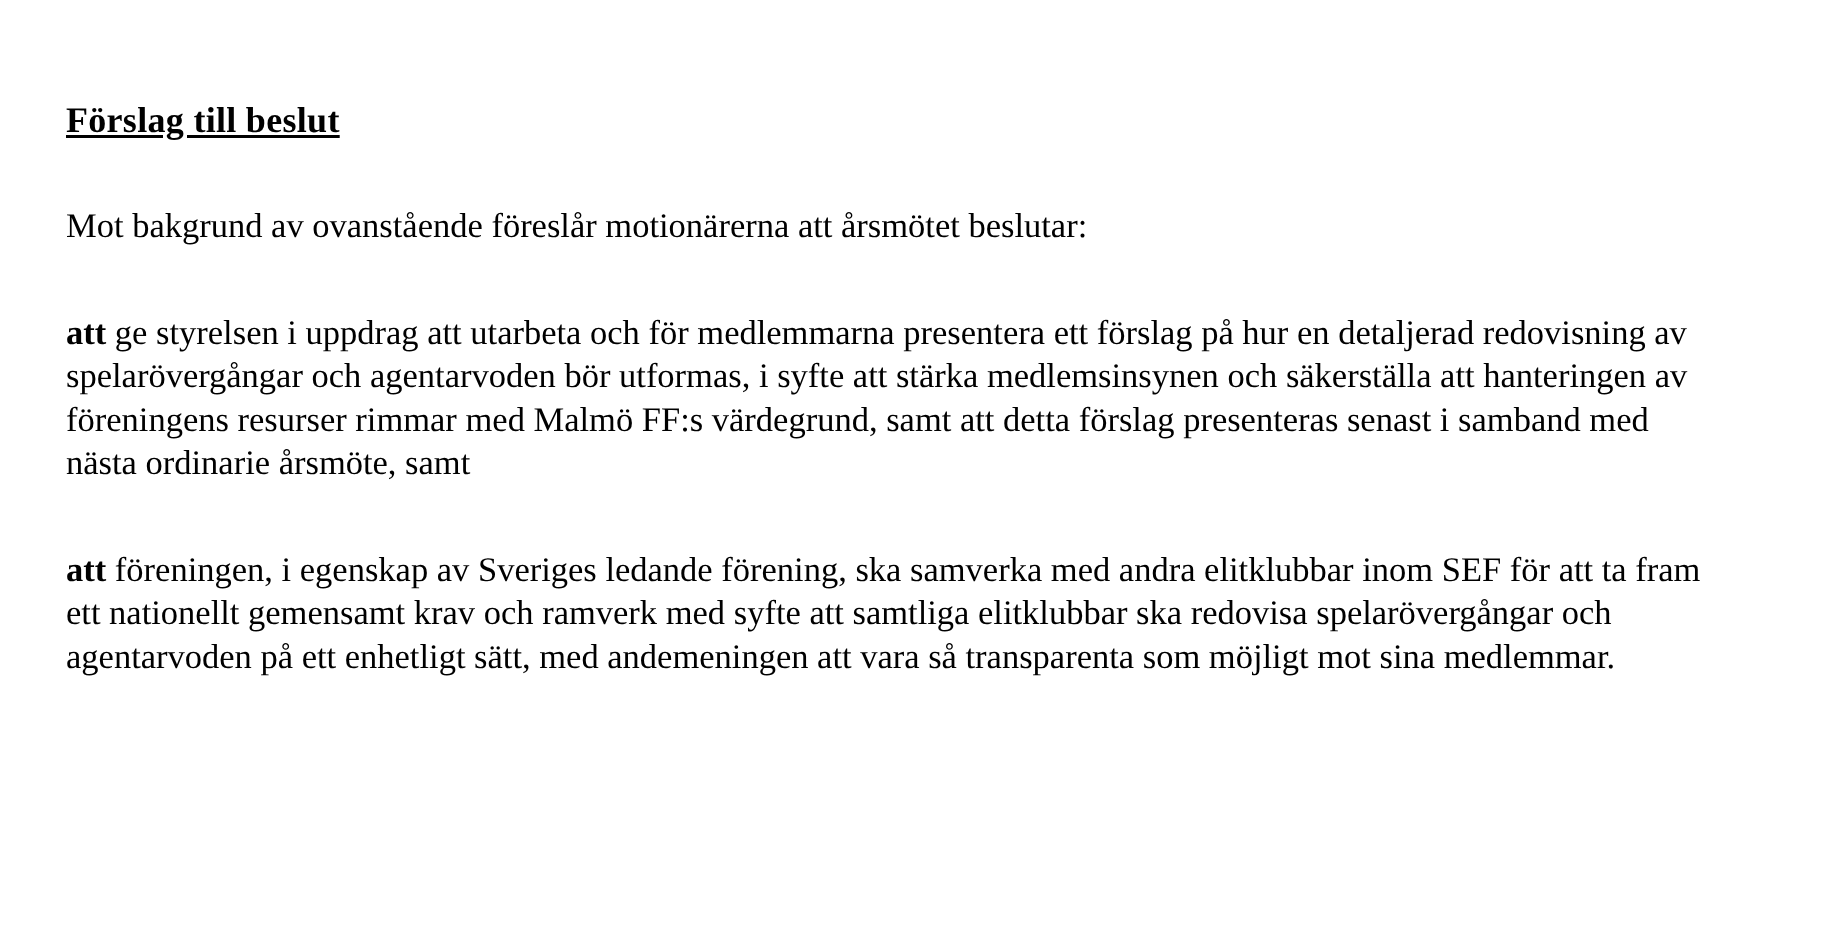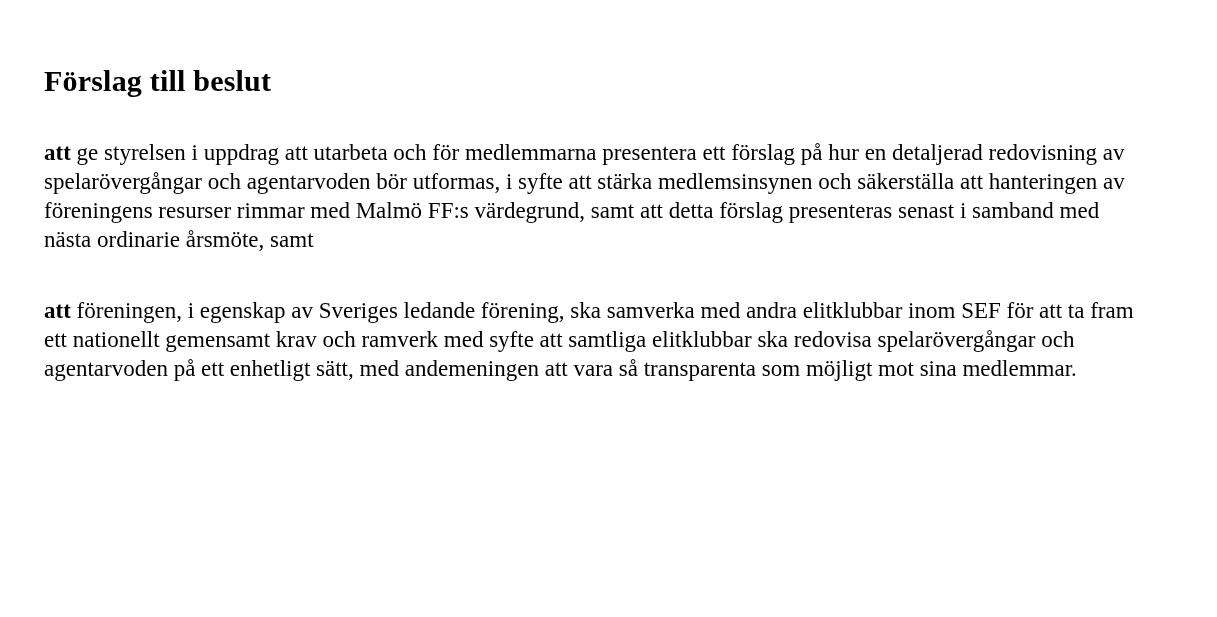--- a/index.html
+++ b/index.html
@@ -24,11 +24,12 @@
       background: #ffffff;
     }
     .doc-heading {
-      font-size: 30px;
+      font-size: 24px;
       font-weight: bold;
       margin: 0;
       line-height: 30px;
       letter-spacing: 0.2px;
+      text-decoration: underline;
     }
     .intro-paragraph {
       margin: 40px 0 0 0;

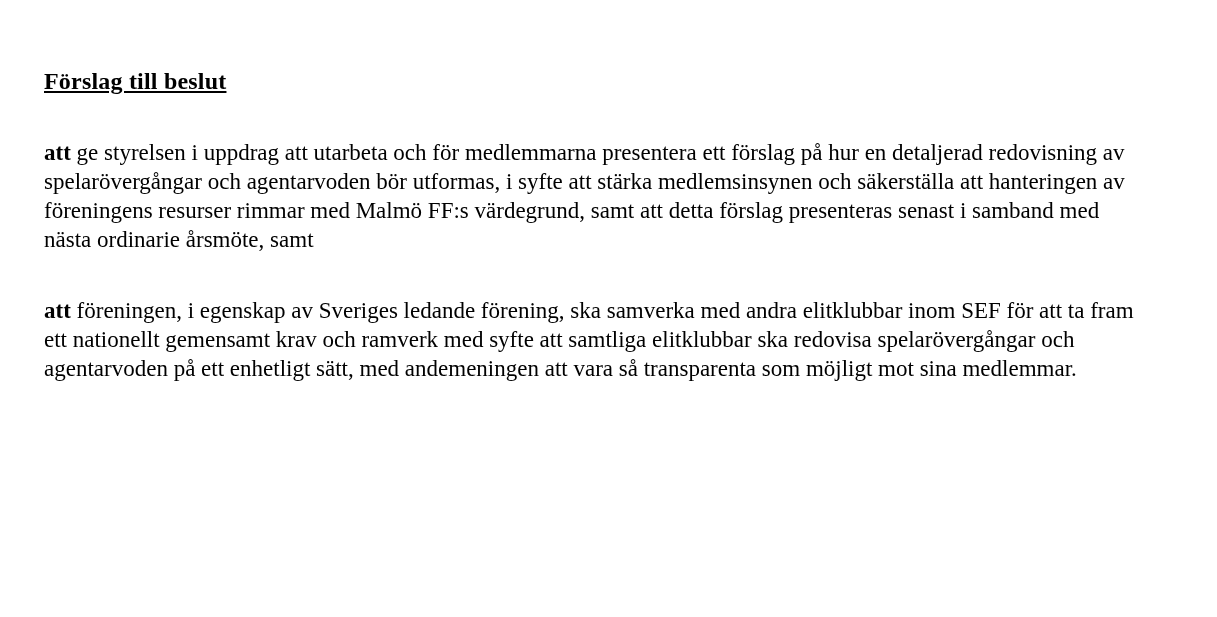--- a/index.html
+++ b/index.html
@@ -48,6 +48,7 @@
 <div class="page">
   <h1 class="doc-heading">Förslag till beslut</h1>
 
+  <p class="intro-paragraph">Mot bakgrund av ovanstående föreslår motionärerna att årsmötet beslutar:</p>
 
   <p class="clause-paragraph"><strong class="clause-lead">att</strong><span> ge styrelsen i uppdrag att utarbeta och för medlemmarna presentera ett förslag på hur en detaljerad redovisning av spelarövergångar och agentarvoden bör utformas, i syfte att stärka medlemsinsynen och säkerställa att hanteringen av föreningens resurser rimmar med Malmö FF:s värdegrund, samt att detta förslag presenteras senast i samband med nästa ordinarie årsmöte, samt</span></p>
 

